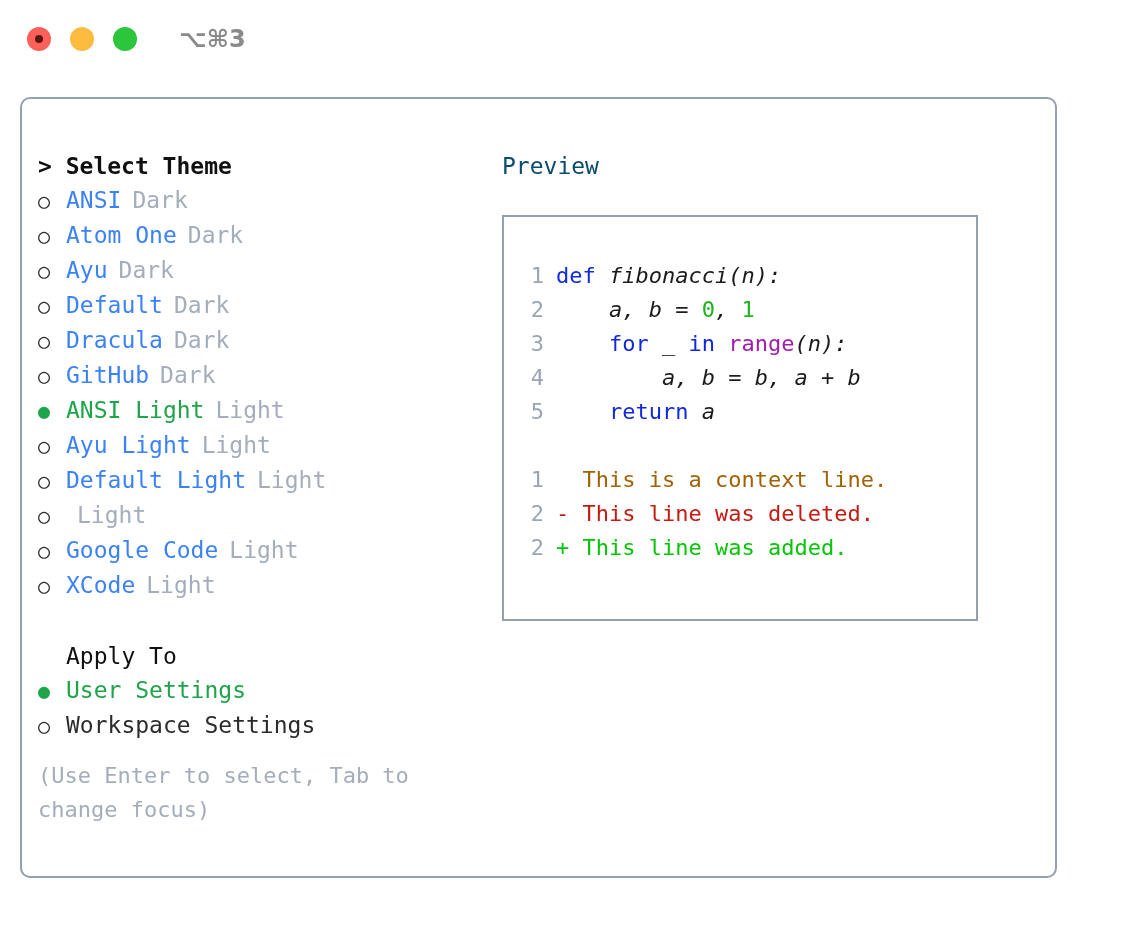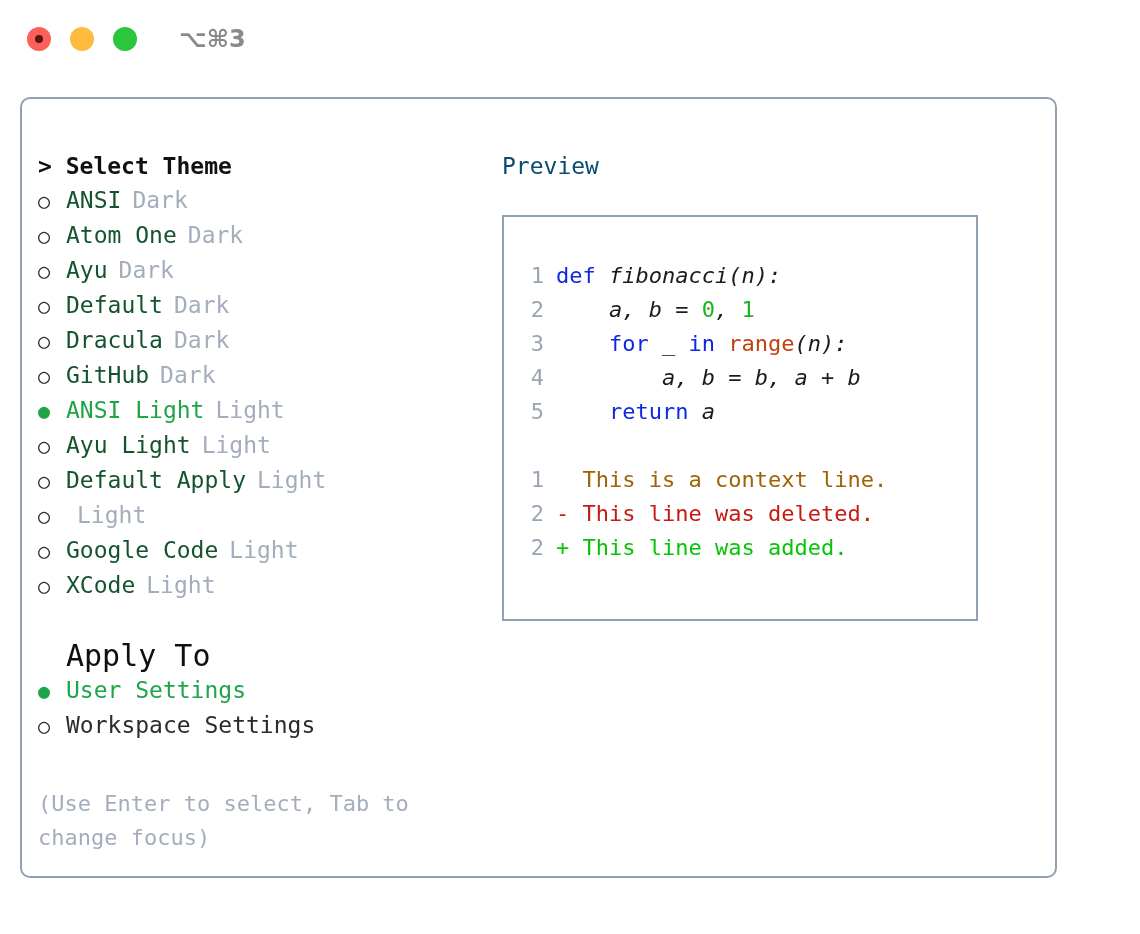--- a/index.html
+++ b/index.html
@@ -103,7 +103,7 @@
   }
   .theme-row.selected .marker { color: #1ea54a; }
   .theme-row.selected .theme-name { color: #1ea54a; }
-  .theme-name { color: #14532d; }
+  .theme-name { color: #3b82f6; }
   .theme-variant {
     color: #a3adbc;
     margin-left: 11px;

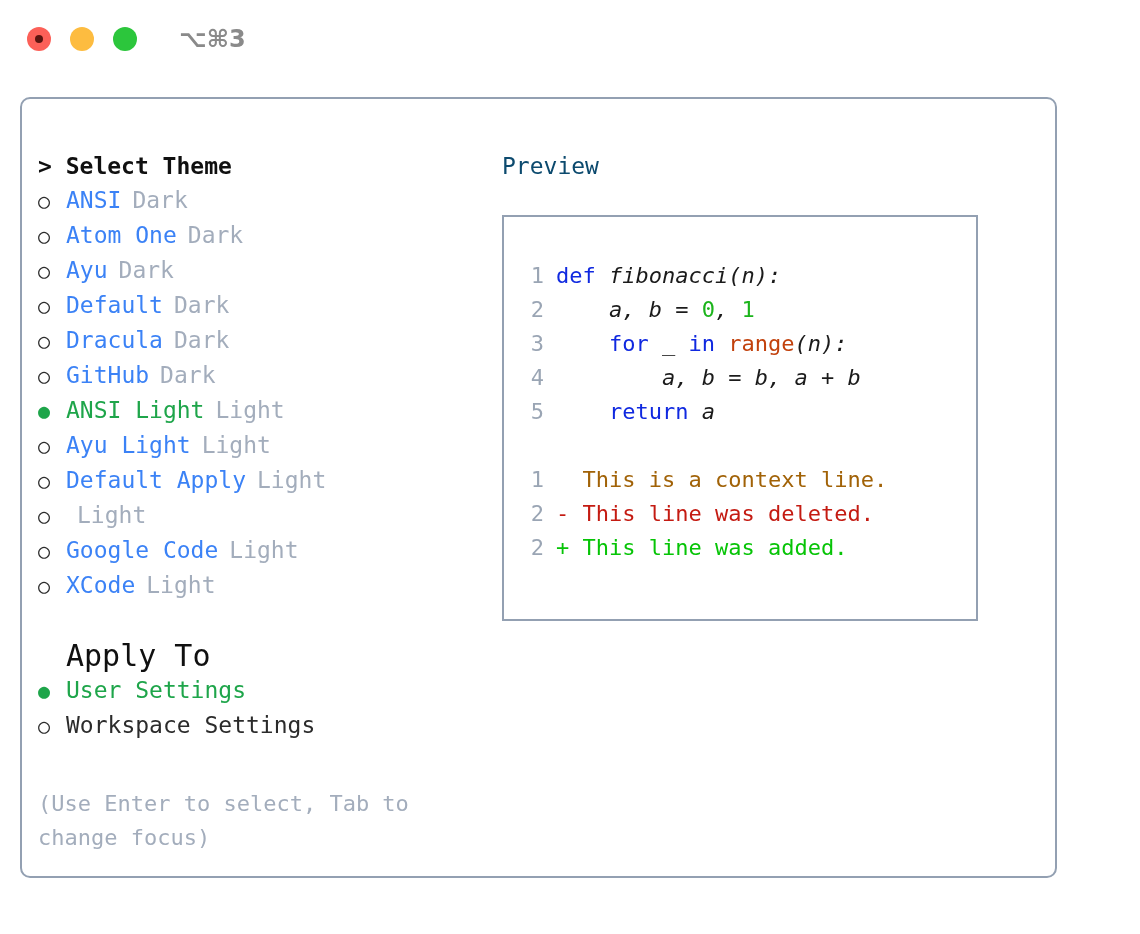--- a/index.html
+++ b/index.html
@@ -178,7 +178,7 @@
   }
   .code-text { color: #1b1b1b; font-style: italic; }
   .tok-kw  { color: #1029e0; }
-  .tok-fn  { color: #c2410c; }
+  .tok-fn  { color: #a21caf; }
   .tok-num { color: #1bb41b; }
   .blank-gap { height: 34px; }
   .diff-context { color: #a16207; }

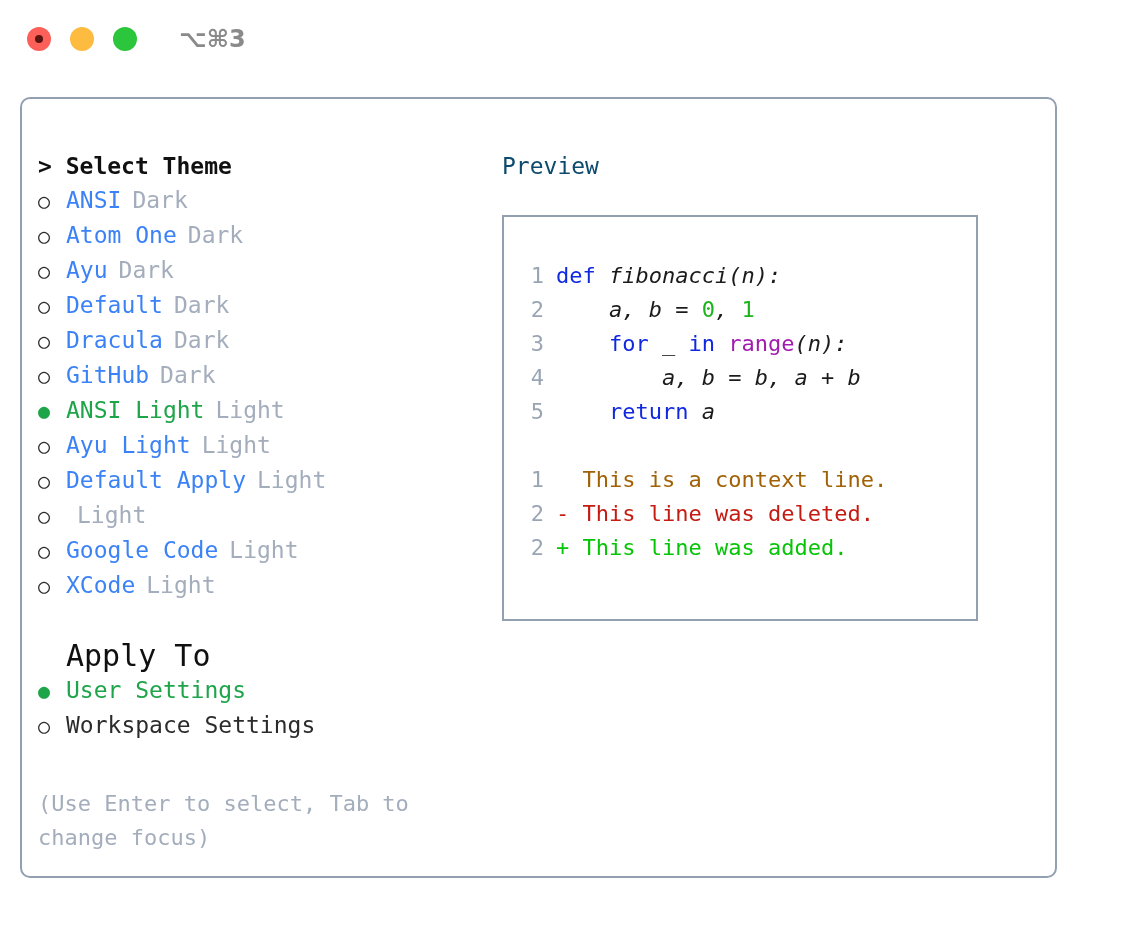--- a/index.html
+++ b/index.html
@@ -212,7 +212,7 @@
         <div class="theme-row"><span class="marker">○</span><span class="theme-name">GitHub</span><span class="theme-variant">Dark</span></div>
         <div class="theme-row selected"><span class="marker">●</span><span class="theme-name">ANSI Light</span><span class="theme-variant">Light</span></div>
         <div class="theme-row"><span class="marker">○</span><span class="theme-name">Ayu Light</span><span class="theme-variant">Light</span></div>
-        <div class="theme-row"><span class="marker">○</span><span class="theme-name">Default Apply</span><span class="theme-variant">Light</span></div>
+        <div class="theme-row"><span class="marker">○</span><span class="theme-name">Default Light</span><span class="theme-variant">Light</span></div>
         <div class="theme-row"><span class="marker">○</span><span class="theme-variant">Light</span></div>
         <div class="theme-row"><span class="marker">○</span><span class="theme-name">Google Code</span><span class="theme-variant">Light</span></div>
         <div class="theme-row"><span class="marker">○</span><span class="theme-name">XCode</span><span class="theme-variant">Light</span></div>

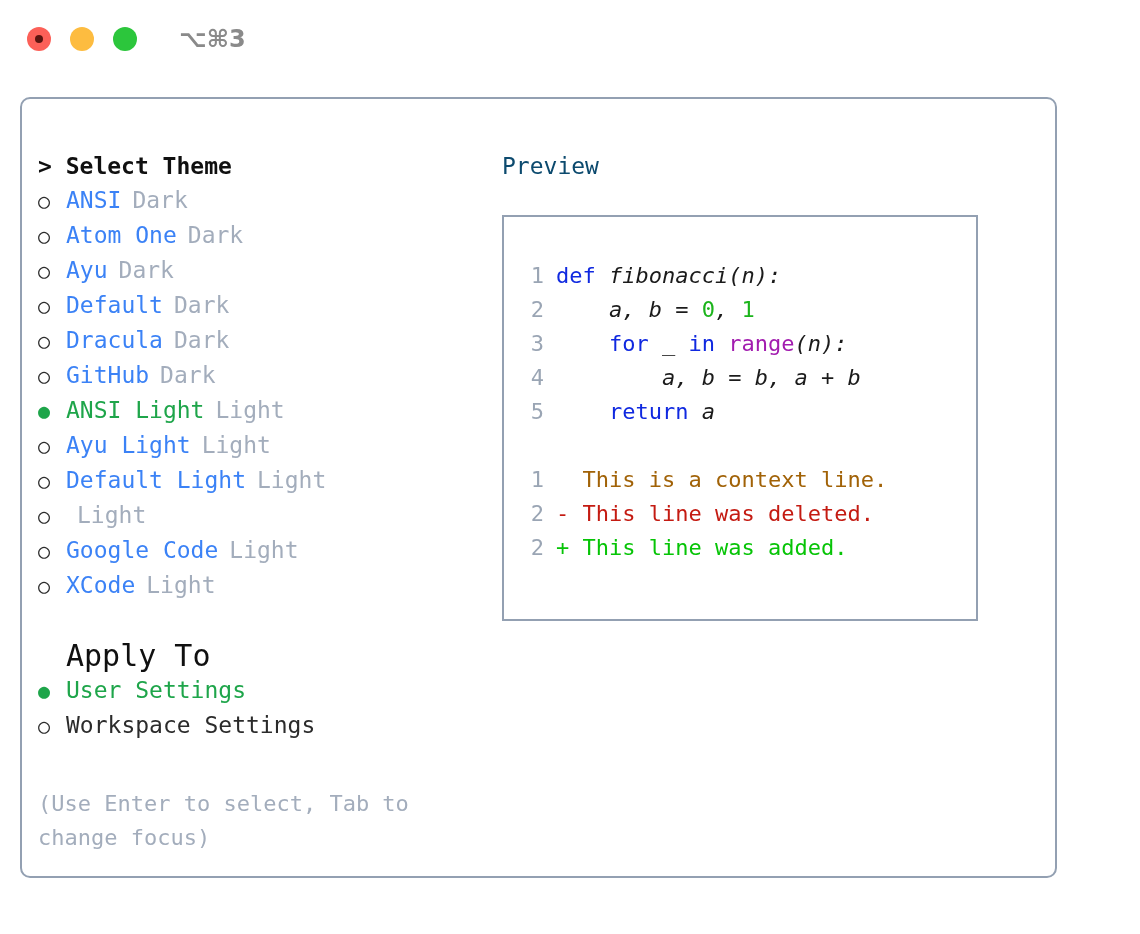--- a/index.html
+++ b/index.html
@@ -114,7 +114,7 @@
     margin-top: 36px;
   }
   #apply-to-title {
-    font-size: 30px;
+    font-size: 23px;
     line-height: 34px;
     color: #101010;
     white-space: pre;

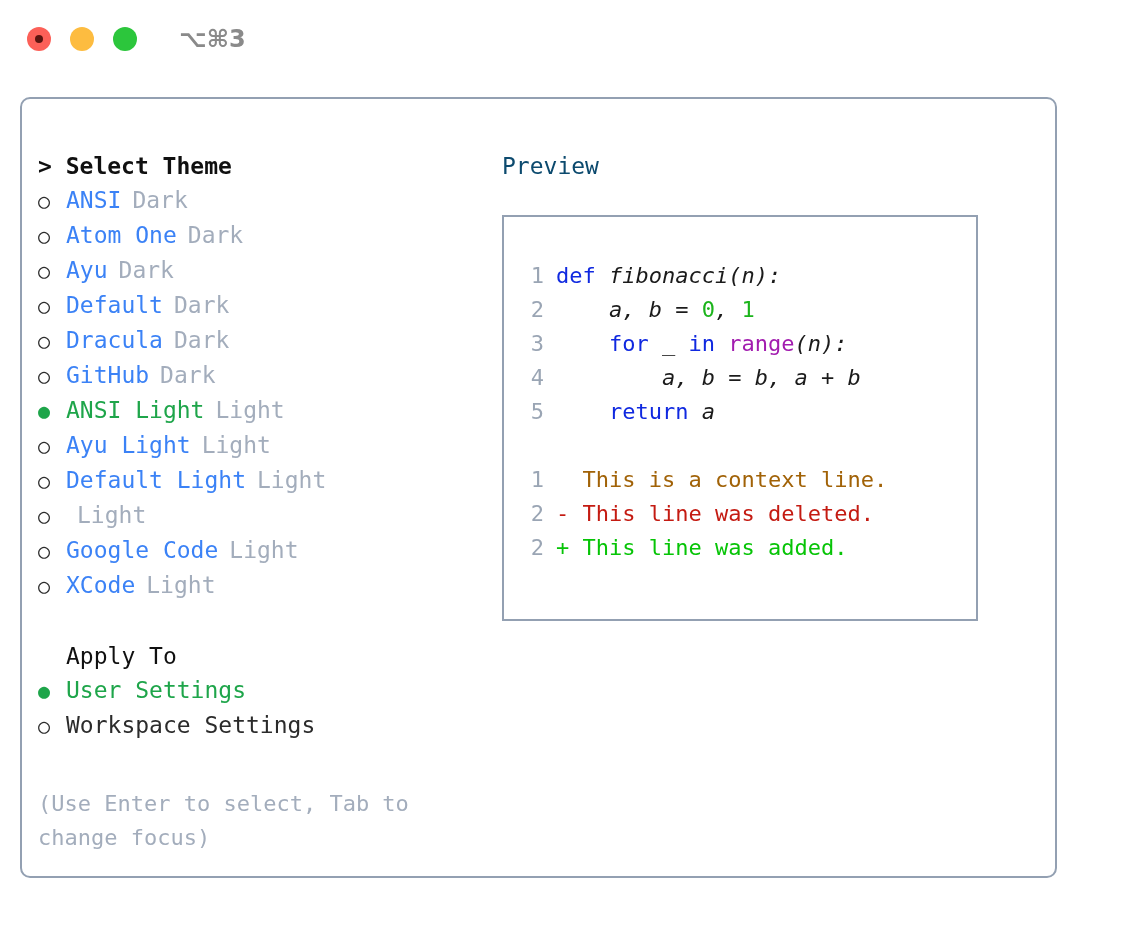--- a/index.html
+++ b/index.html
@@ -133,7 +133,7 @@
 
   
   #hint-text {
-    margin-top: 44px;
+    margin-top: 16px;
     font-size: 22px;
     line-height: 34px;
     color: #a3adbc;

